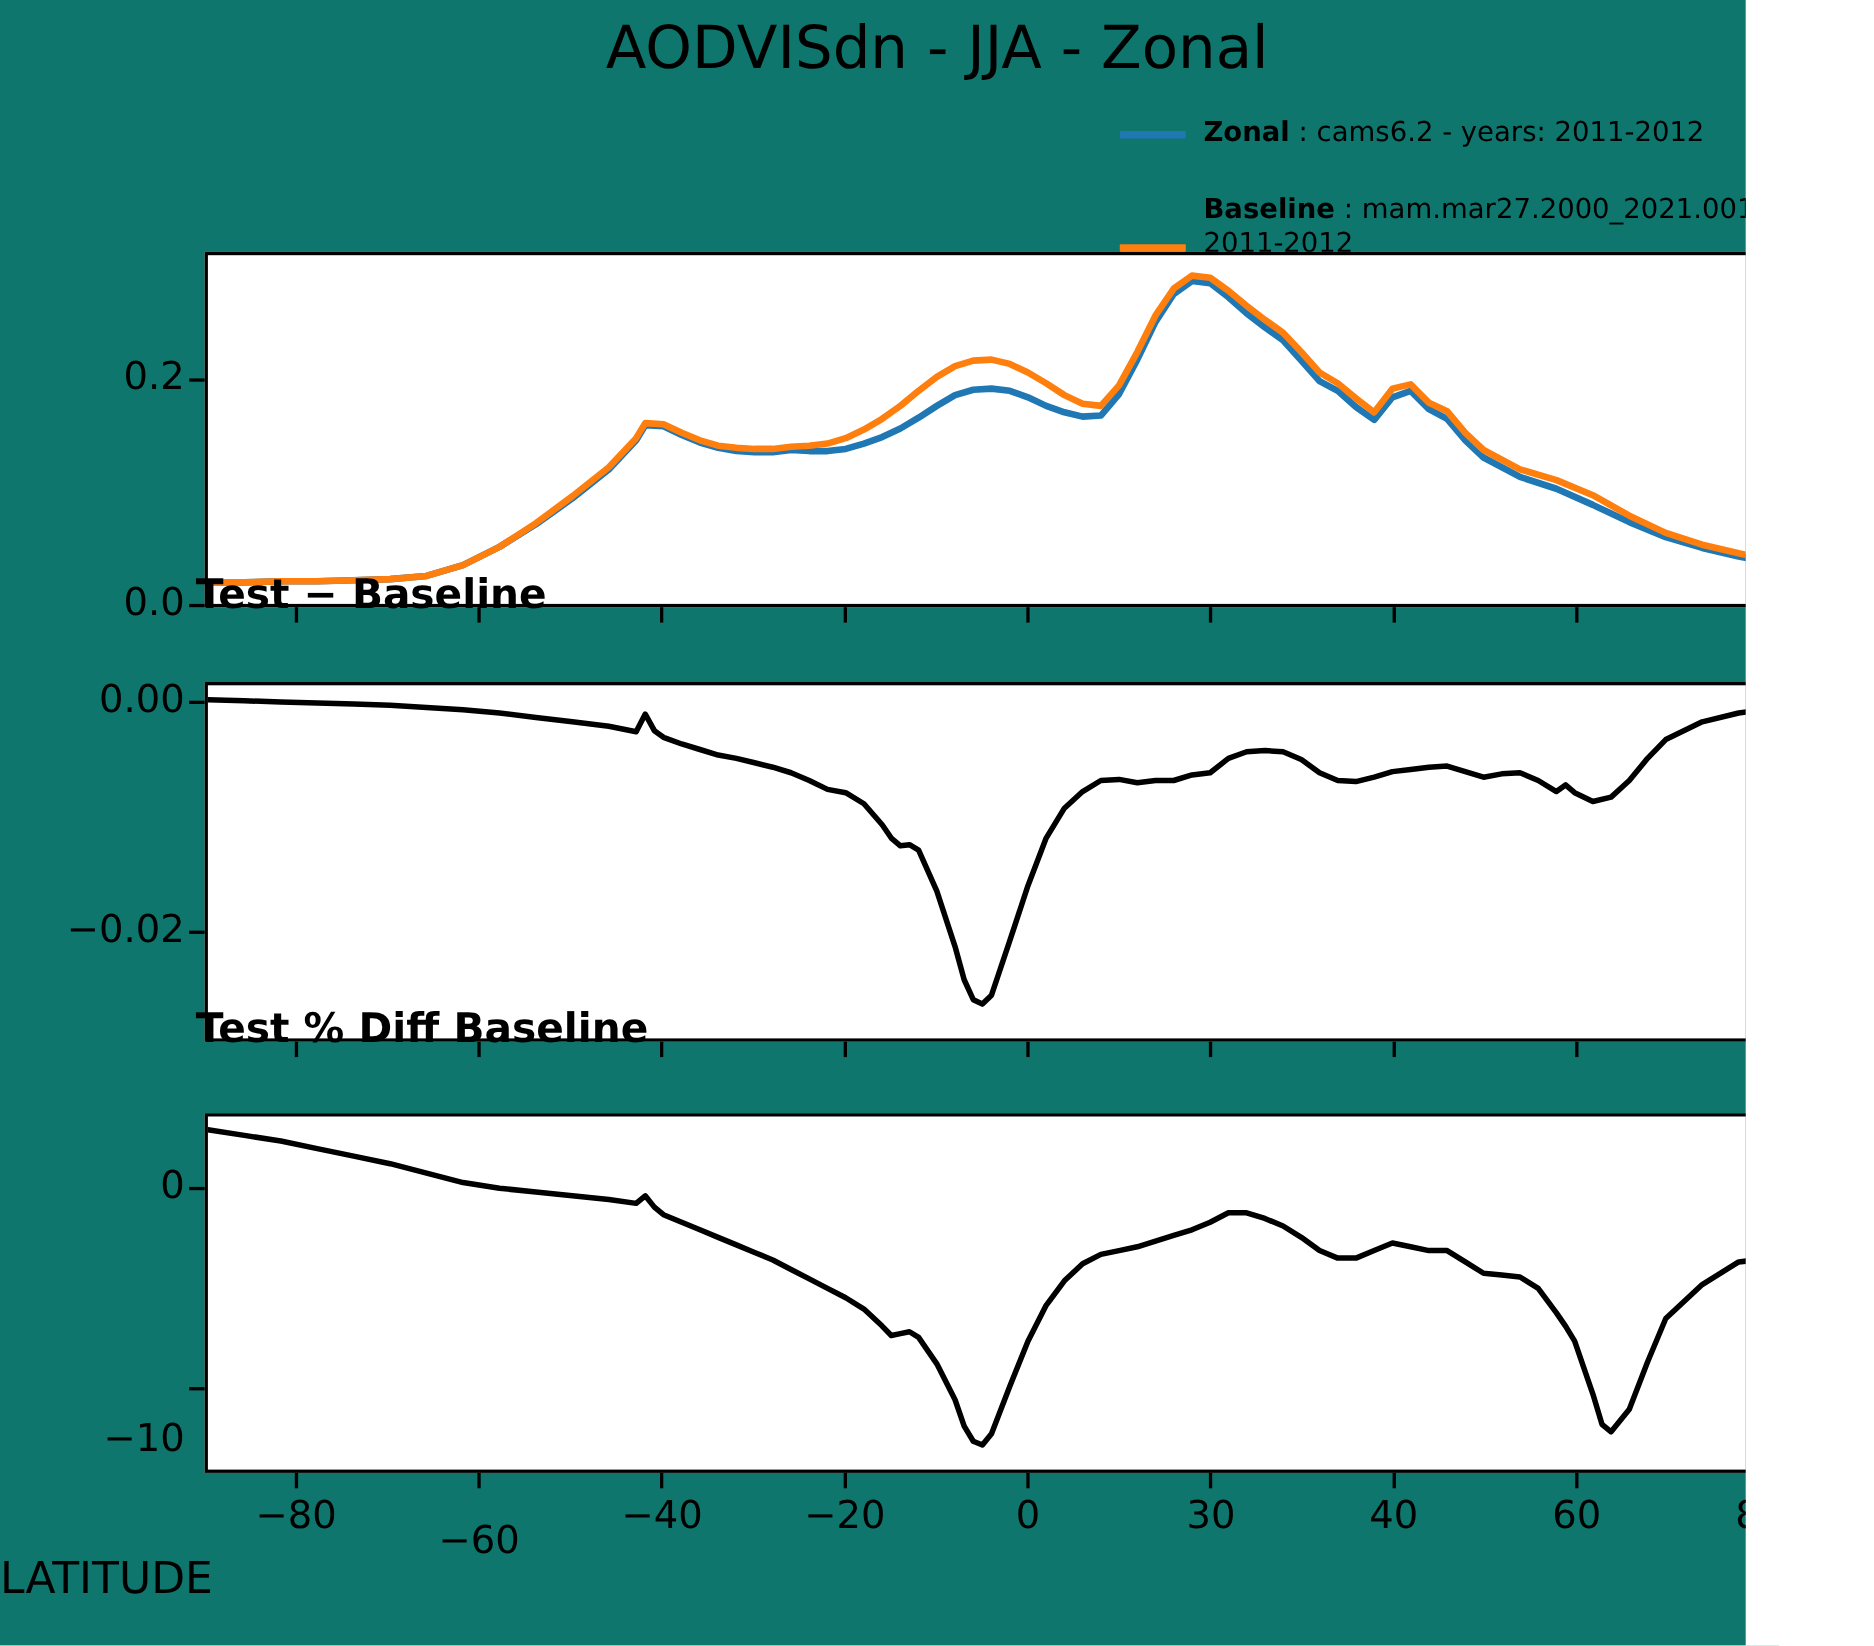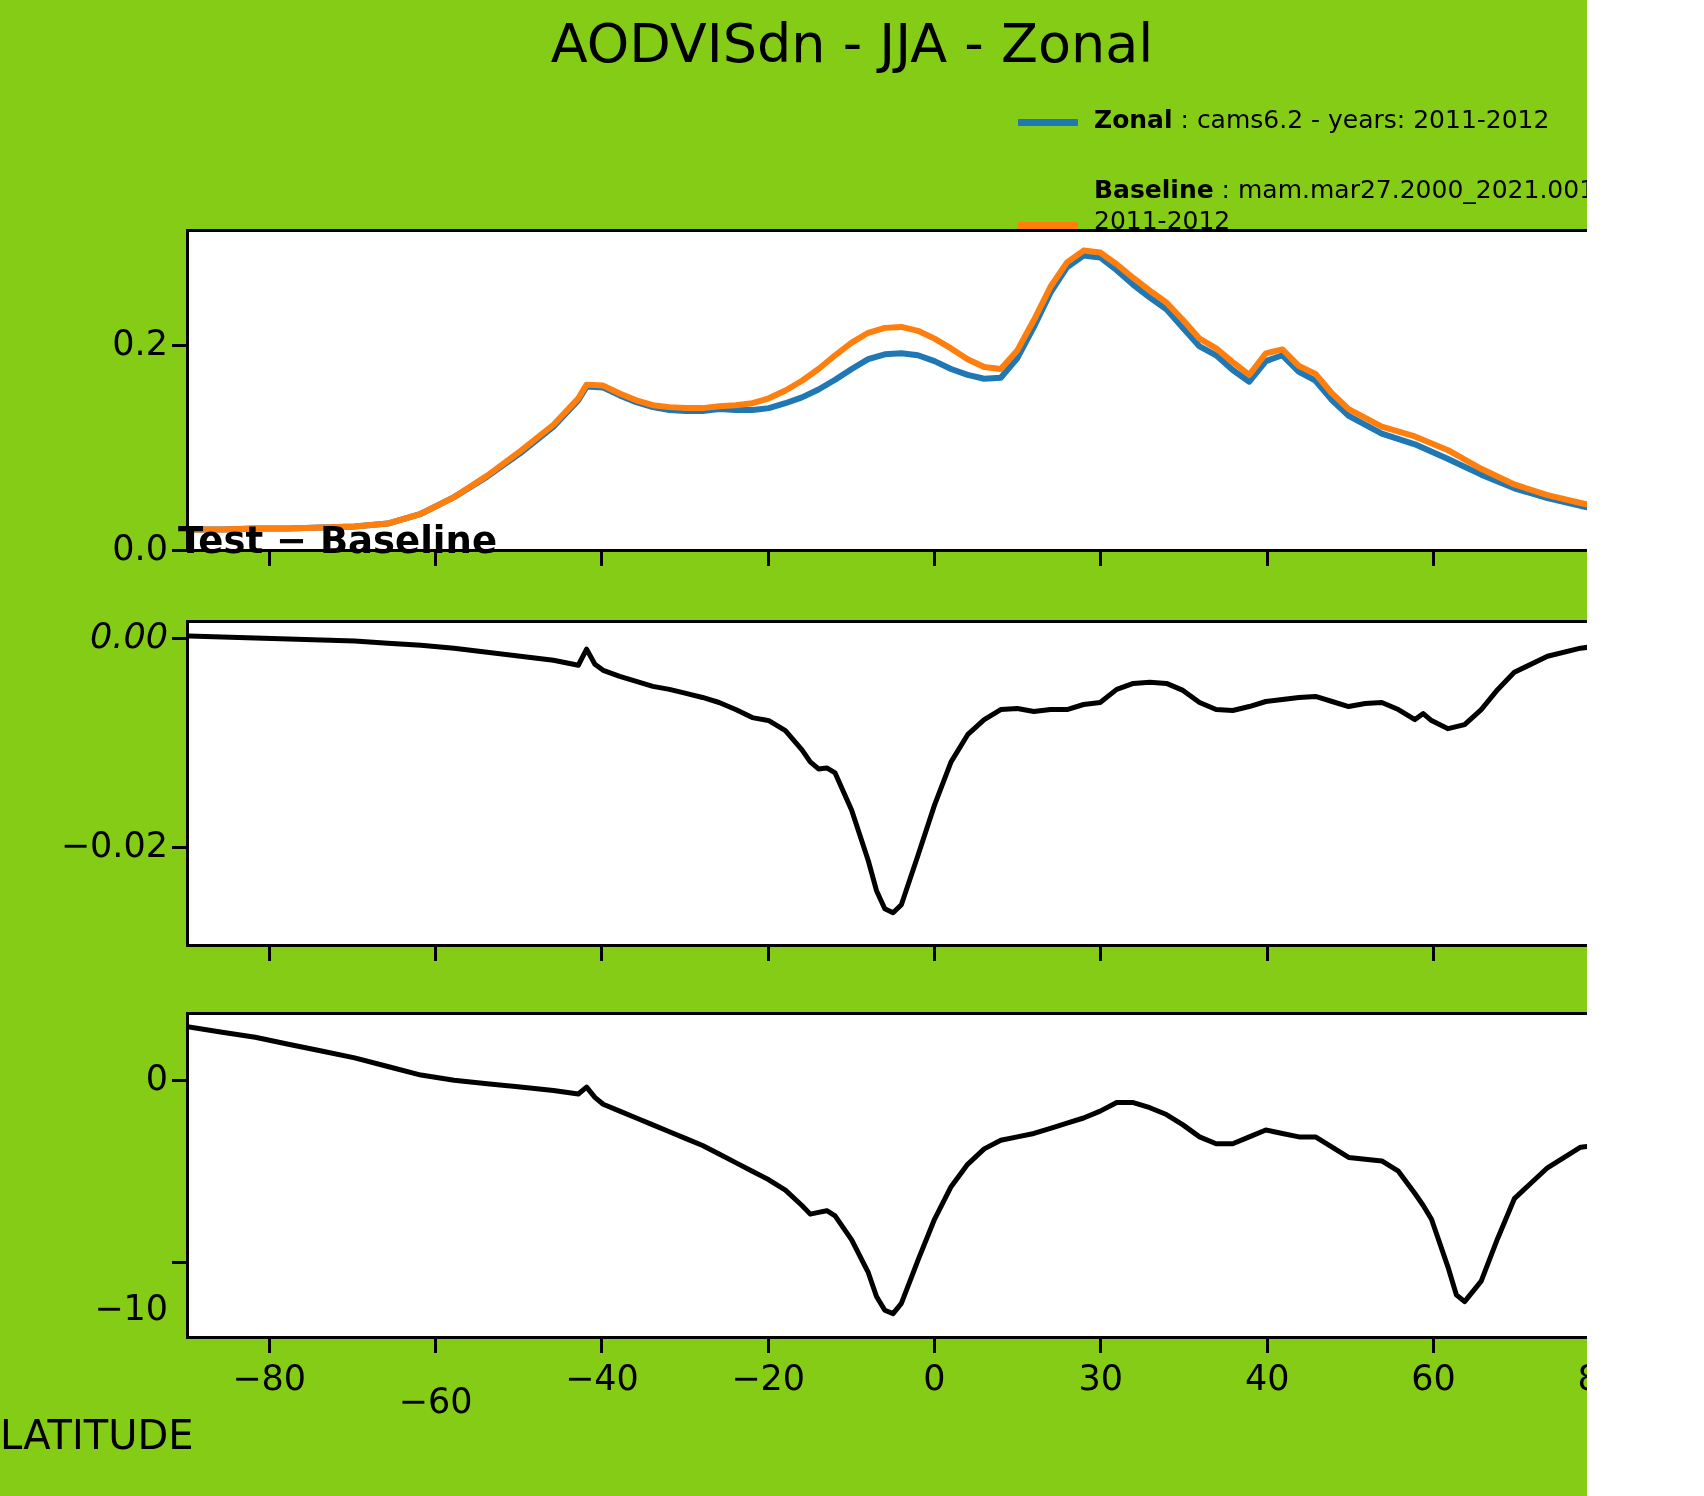--- a/index.html
+++ b/index.html
@@ -11,7 +11,7 @@
     position: relative;
     width: 1587px;
     height: 1496px;
-    background: #84cc16;
+    background: #0f766e;
     font-family: "DejaVu Sans", sans-serif;
     overflow: hidden;
   }

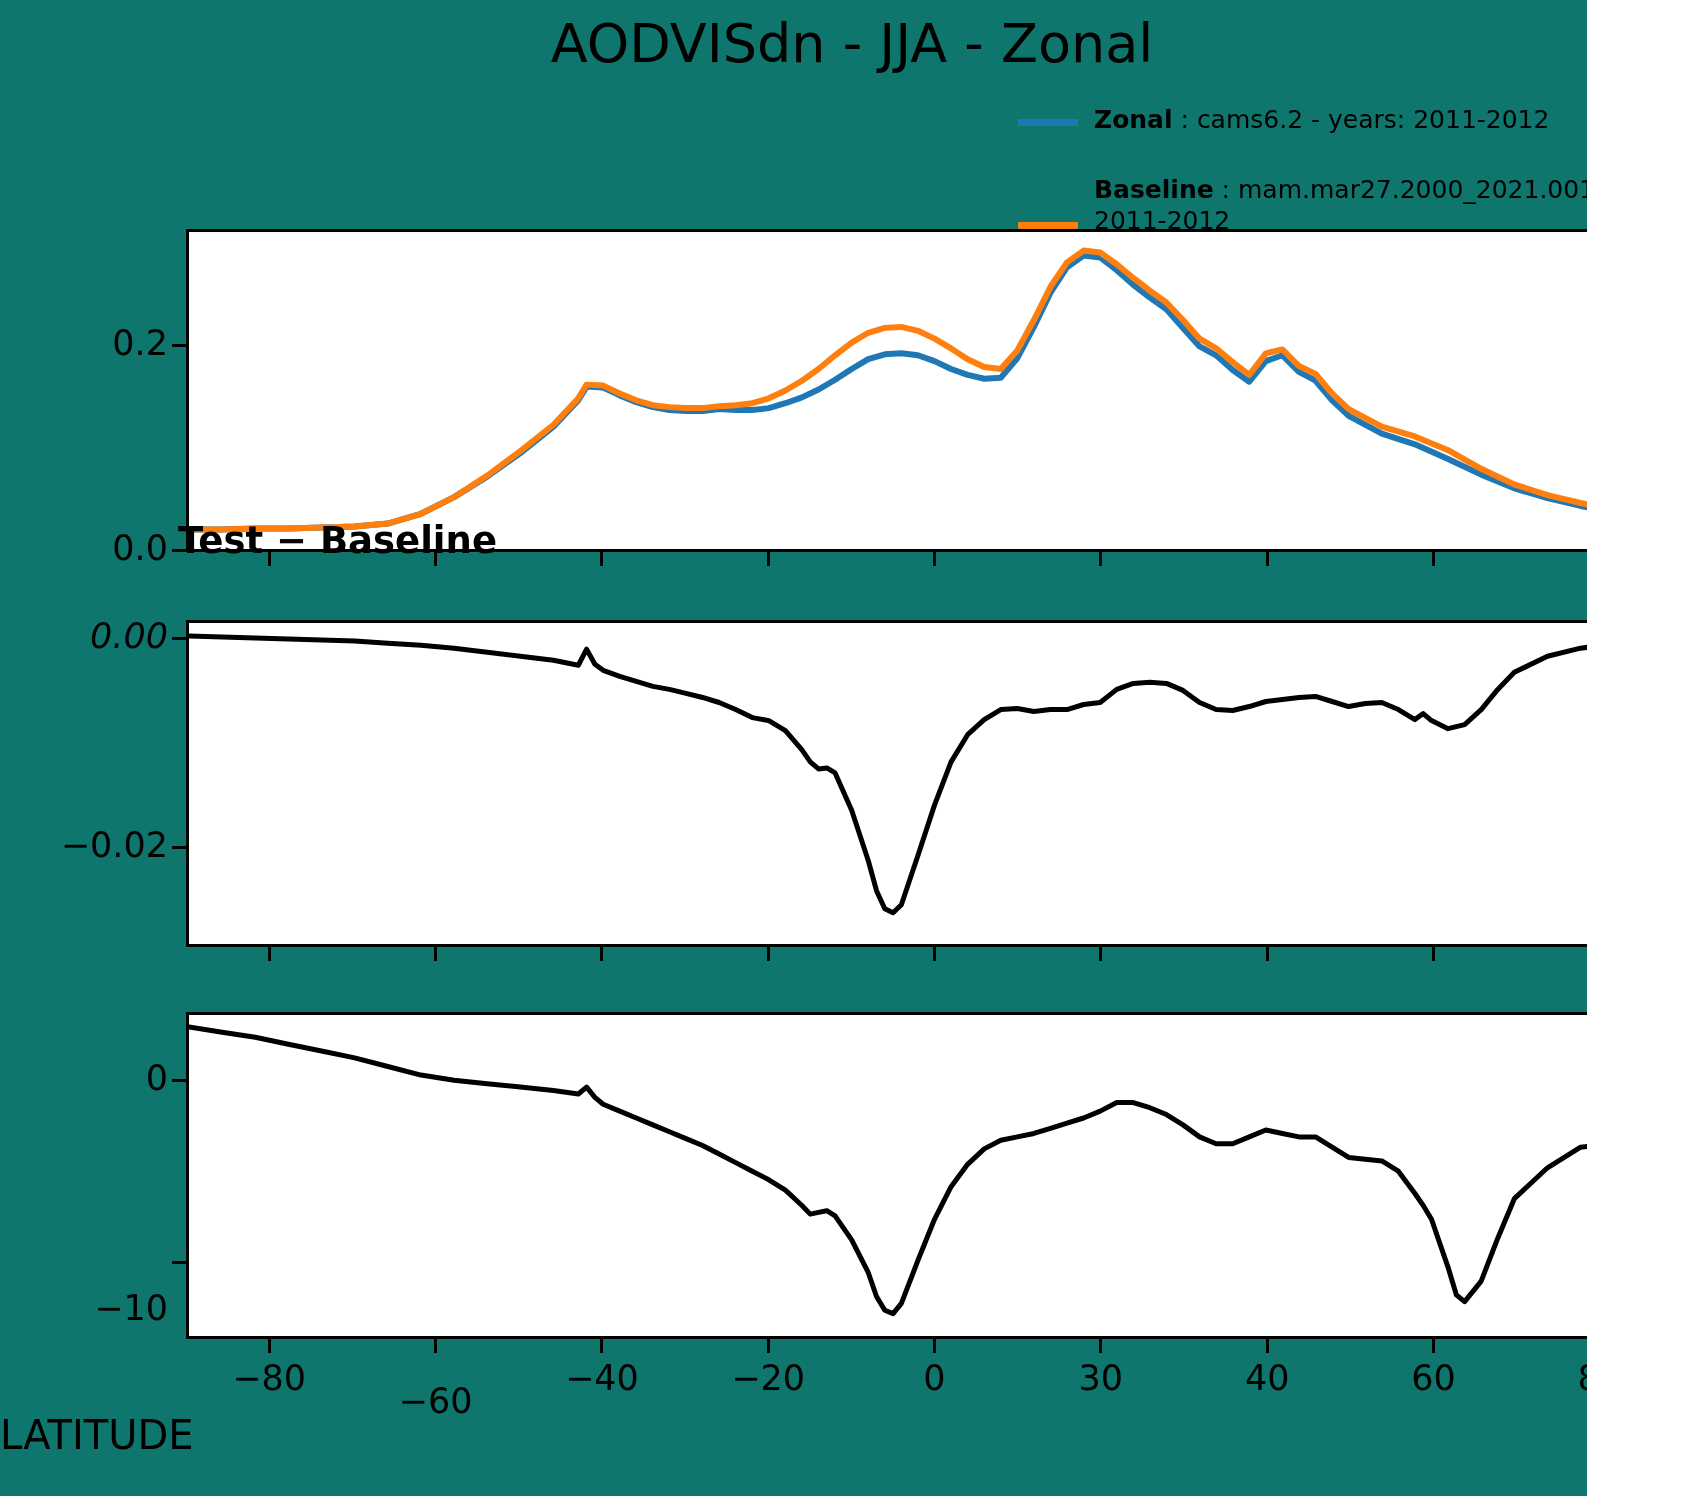--- a/index.html
+++ b/index.html
@@ -134,7 +134,7 @@
         <path d="M0.00,13.08 L33.13,14.09 L66.27,15.09 L99.40,16.10 L132.53,17.11 L165.67,18.11 L198.80,20.13 L231.93,22.14 L265.07,25.16 L298.20,29.18 L331.33,33.21 L364.47,37.23 L389.32,42.26 L397.60,26.16 L405.88,41.26 L414.17,47.29 L430.73,53.33 L447.30,58.36 L463.87,63.39 L480.43,66.41 L497.00,70.44 L513.57,74.46 L530.13,79.50 L546.70,86.54 L563.27,94.59 L579.83,97.61 L596.40,107.67 L612.97,126.79 L621.25,138.87 L629.53,145.91 L637.82,144.90 L646.10,149.93 L662.67,187.17 L679.23,237.48 L687.52,267.67 L695.80,285.78 L704.08,289.81 L712.37,281.76 L728.93,232.45 L745.50,182.13 L762.07,138.87 L778.63,111.70 L795.20,96.60 L811.77,86.54 L828.33,85.53 L844.90,88.55 L861.47,86.54 L878.03,86.54 L894.60,81.51 L911.17,79.50 L927.73,66.41 L944.30,60.38 L960.87,59.37 L977.43,60.38 L994.00,67.42 L1010.57,79.50 L1027.13,86.54 L1043.70,87.55 L1060.27,83.52 L1076.83,78.49 L1093.40,76.48 L1109.97,74.46 L1126.53,73.46 L1143.10,78.49 L1159.67,83.52 L1176.23,80.50 L1192.80,79.50 L1209.37,86.54 L1225.93,96.60 L1234.22,90.56 L1242.50,97.61 L1259.07,105.66 L1275.63,101.63 L1292.20,86.54 L1308.77,66.41 L1325.33,49.31 L1358.47,33.21 L1391.60,25.16 L1424.73,21.13 L1457.87,20.13 L1491.00,22.14 " fill="none" stroke="#000000" stroke-width="5" stroke-linecap="round" stroke-linejoin="round"></path>
       </svg>
   </div>
-  <div class="ytick" style="left:20px; top:616px; width:148px;font-style:italic;">0.00</div>
+  <div class="ytick" style="left:20px; top:616px; width:148px;">0.00</div>
   <div class="ytick" style="left:20px; top:825px; width:148px;">−0.02</div>
   <div class="tickmark" style="left:172px; top:637px; width:14px; height:3px;"></div>
   <div class="tickmark" style="left:172px; top:846px; width:14px; height:3px;"></div>

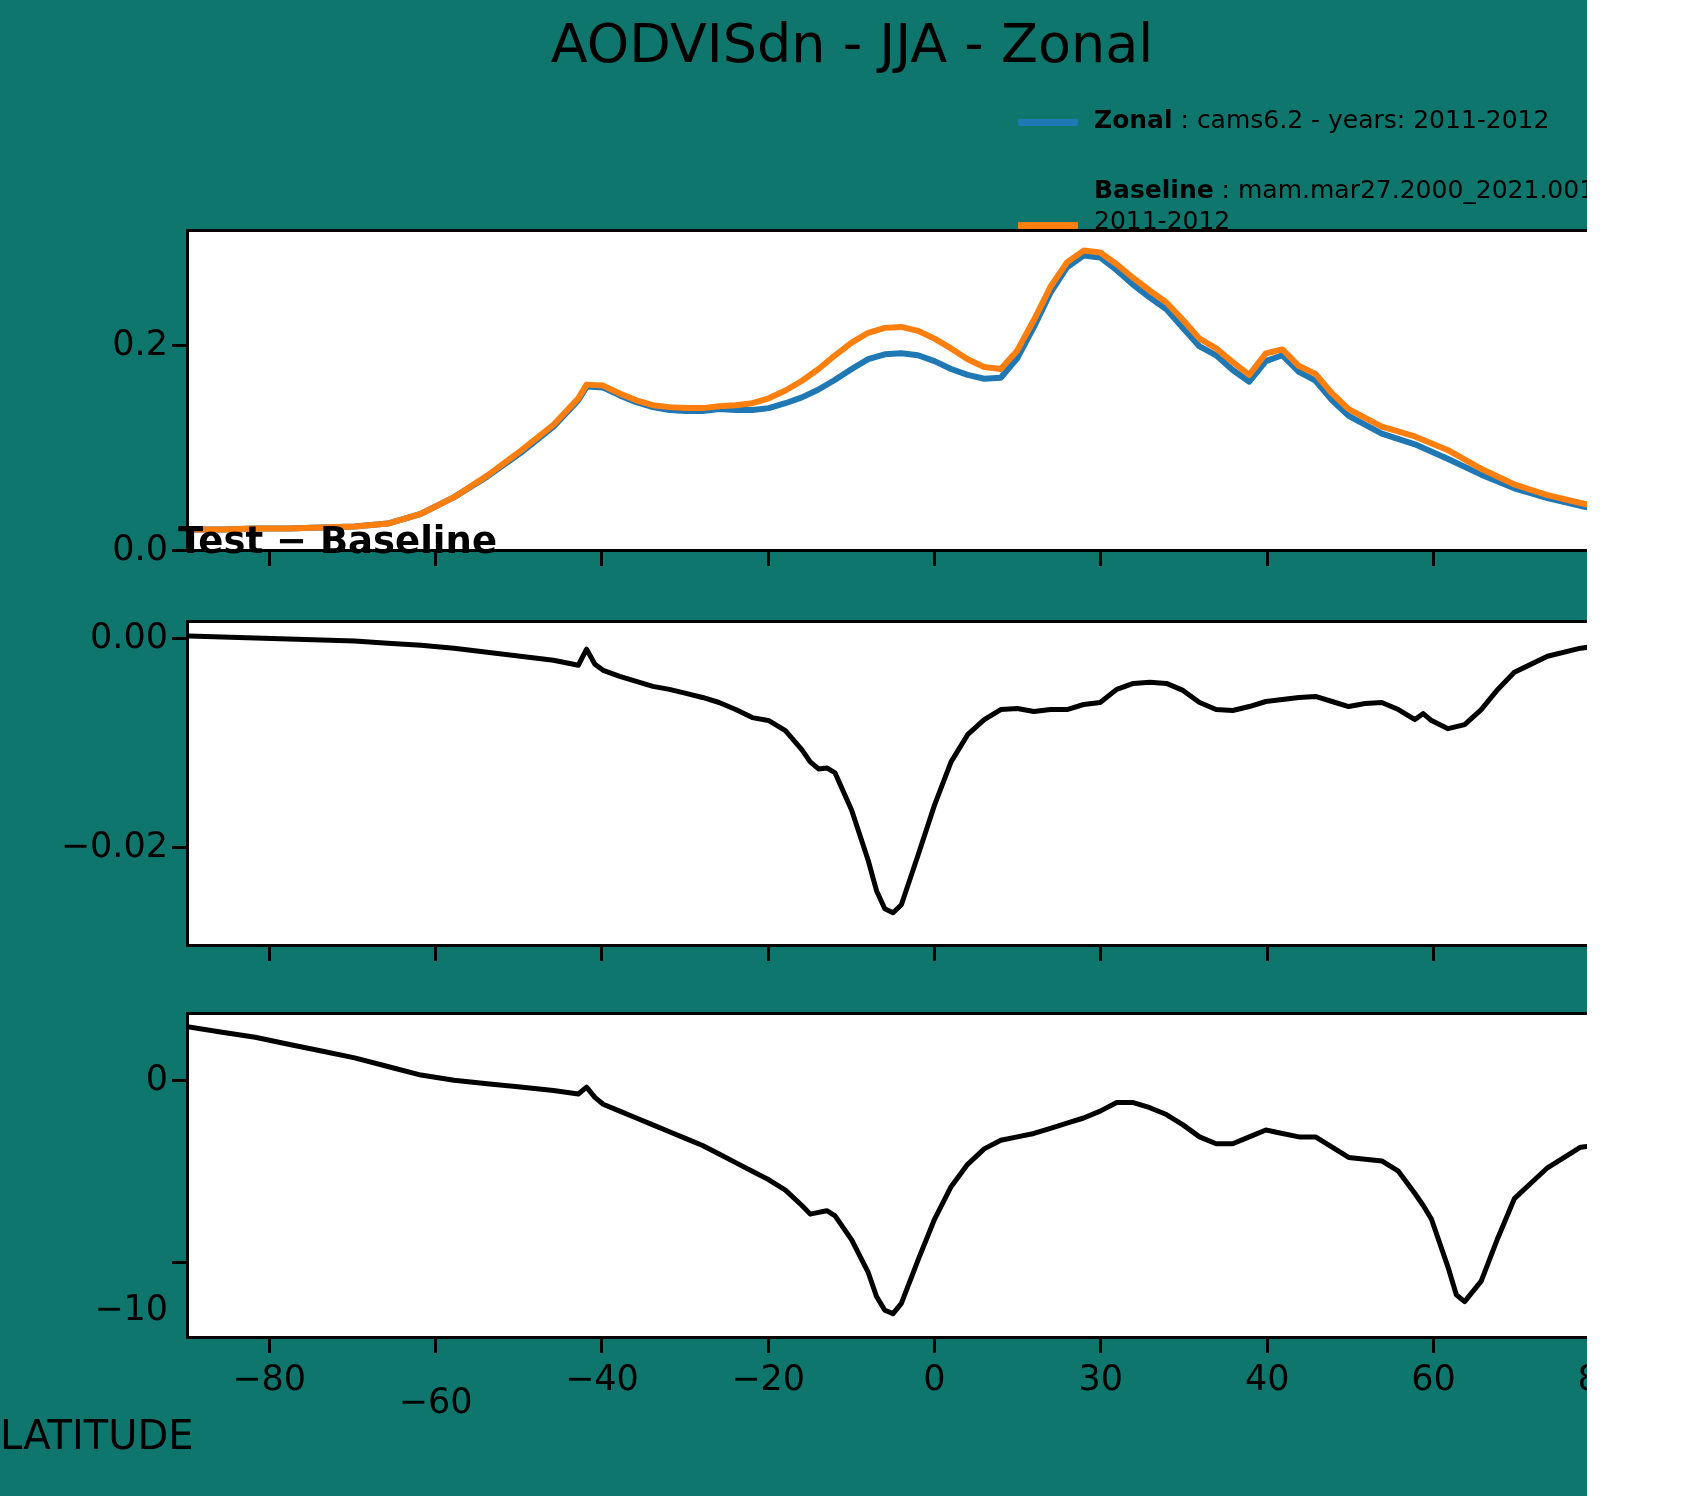--- a/index.html
+++ b/index.html
@@ -139,6 +139,7 @@
   <div class="tickmark" style="left:172px; top:637px; width:14px; height:3px;"></div>
   <div class="tickmark" style="left:172px; top:846px; width:14px; height:3px;"></div>
 
+  <div class="subtitle" style="left:178px; top:913px;">Test % Diff Baseline</div>
 
   <div class="panel" id="panel-bottom" style="left:186px; top:1012px; width:1497px; height:327px;">
     <svg id="svg-bottom" width="1491" height="321" viewBox="0 0 1491 321" preserveAspectRatio="none">

